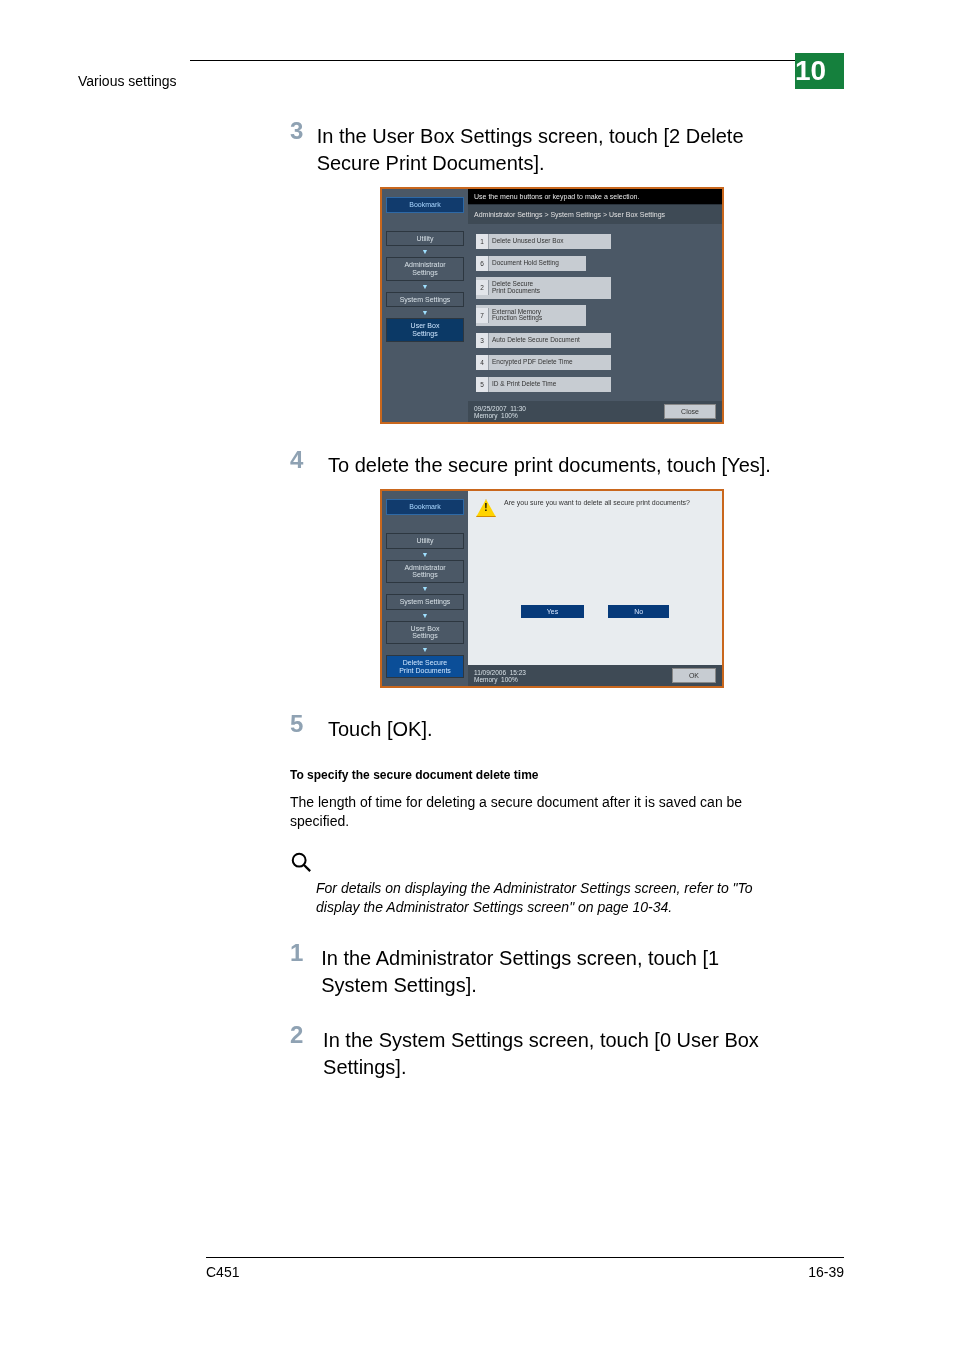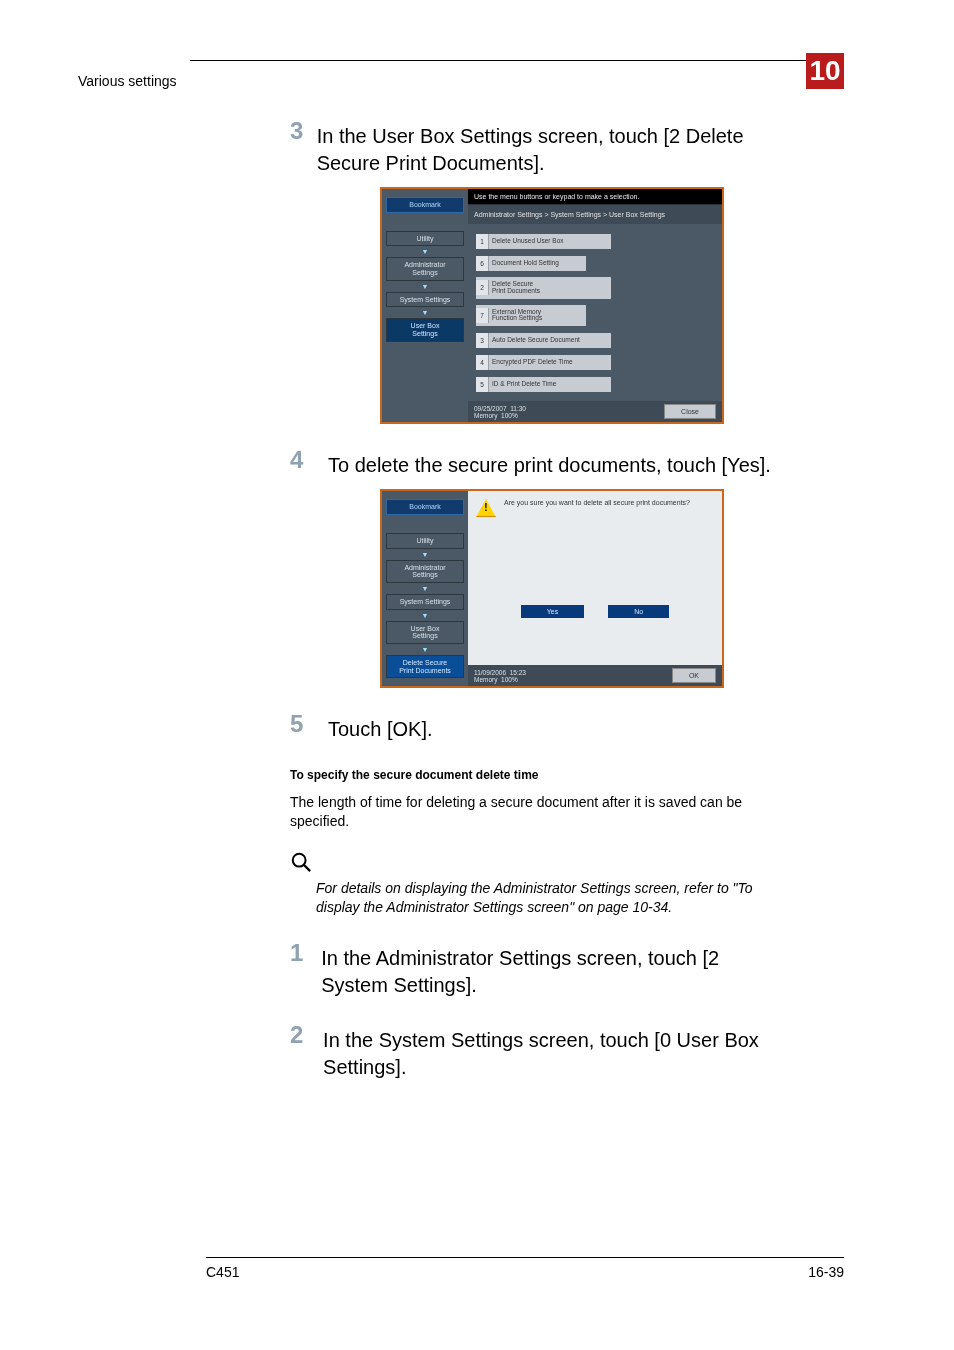--- a/index.html
+++ b/index.html
@@ -6,7 +6,7 @@
   .page{width:954px;height:1350px;margin:0 auto;position:relative;box-sizing:border-box;padding:60px 0 0 0}
   .header-row{display:flex;justify-content:space-between;align-items:flex-end;border-bottom:1px solid #000;margin:0 110px 0 78px;padding-bottom:6px}
   .header-title{font-size:14px}
-  .chapter-badge{background:#b91c1c;color:#fff;font-weight:bold;font-size:28px;width:38px;text-align:center;padding:2px 0}
+  .chapter-badge{background:#15803d;color:#fff;font-weight:bold;font-size:28px;width:49px;text-align:left;padding:2px 0}
   .content{margin-left:290px;width:490px}
   .step{display:flex;margin-top:24px}
   .step-num{width:38px;font-size:24px;font-weight:bold;color:#8fa2b3;line-height:1}

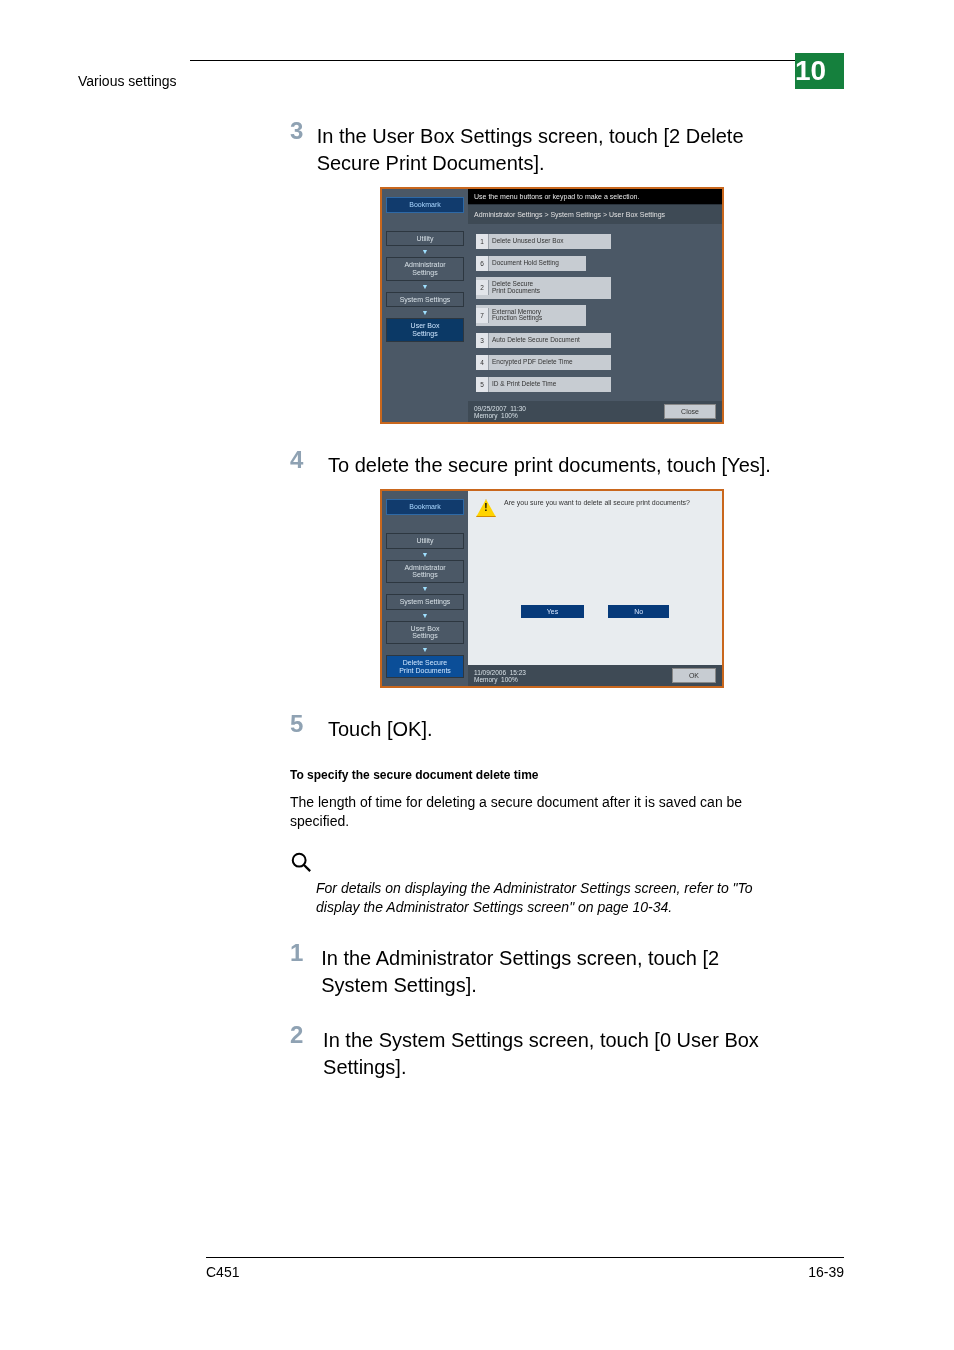--- a/index.html
+++ b/index.html
@@ -201,7 +201,7 @@
     
     <div class="step">
       <div class="step-num">1</div>
-      <div class="step-text">In the Administrator Settings screen, touch [2 System Settings].</div>
+      <div class="step-text">In the Administrator Settings screen, touch [1 System Settings].</div>
     </div>
     
     <div class="step">

